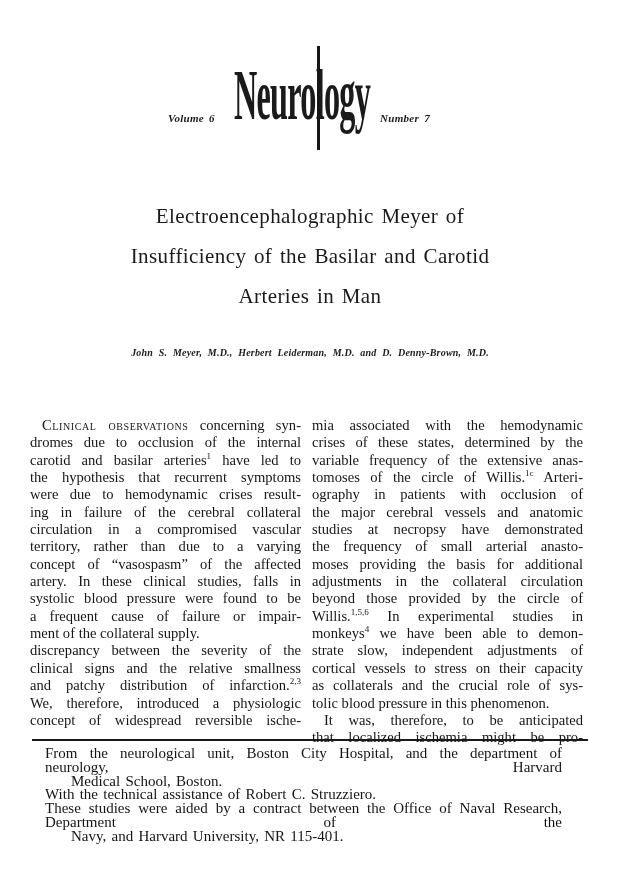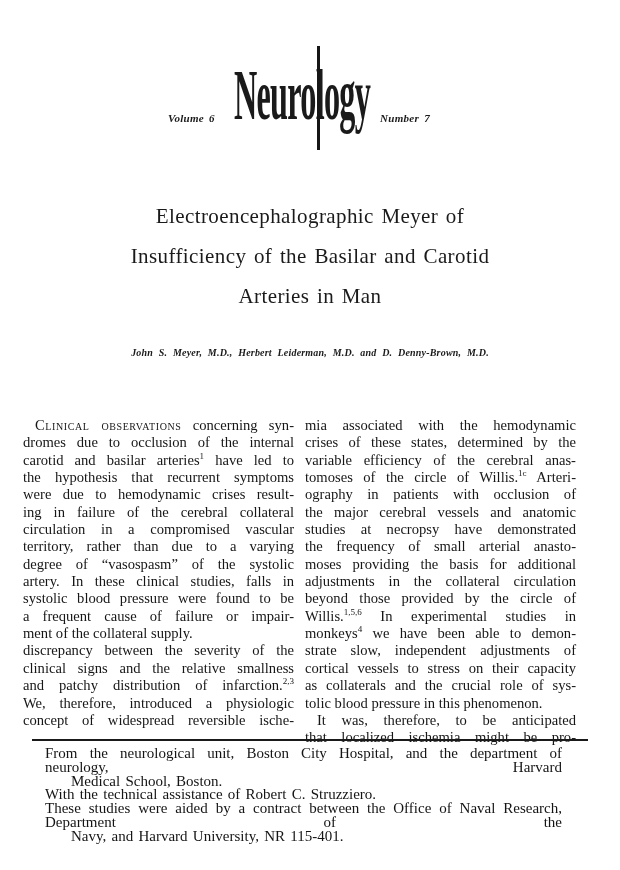--- a/index.html
+++ b/index.html
@@ -42,7 +42,7 @@
   }
   
   .columns {
-    position:absolute; top:417px; left:23px; width:553px;
+    position:absolute; top:417px; left:30px; width:553px;
     display:flex; gap:11px;
     font-size:14.6px; line-height:17.35px;
     color:#161616;

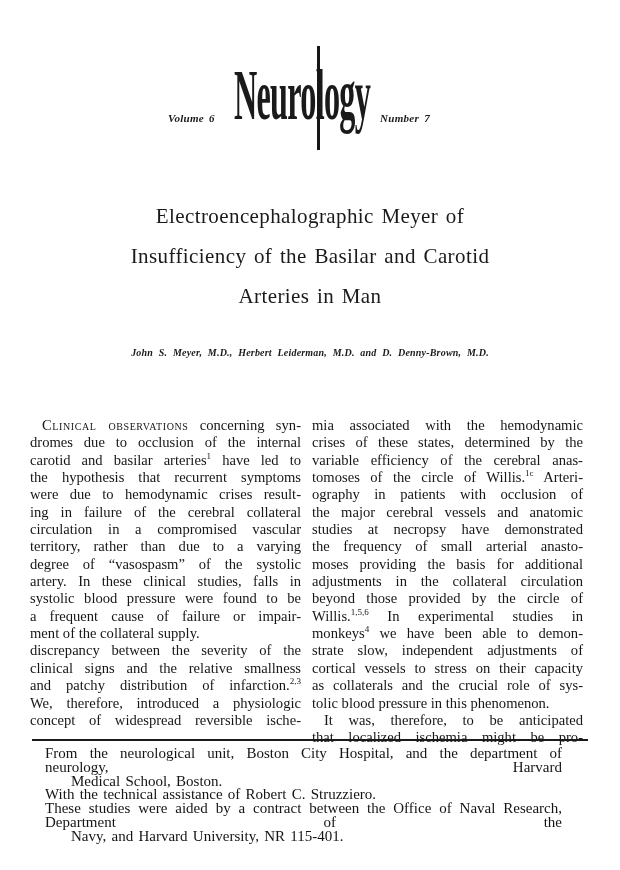--- a/index.html
+++ b/index.html
@@ -115,7 +115,7 @@
         <div class="para">
           <div class="line just">mia associated with the hemodynamic</div>
           <div class="line just">crises of these states, determined by the</div>
-          <div class="line just">variable efficiency of the cerebral anas-</div>
+          <div class="line just">variable frequency of the extensive anas-</div>
           <div class="line just">tomoses of the circle of Willis.<sup>1c</sup> Arteri-</div>
           <div class="line just">ography in patients with occlusion of</div>
           <div class="line just">the major cerebral vessels and anatomic</div>

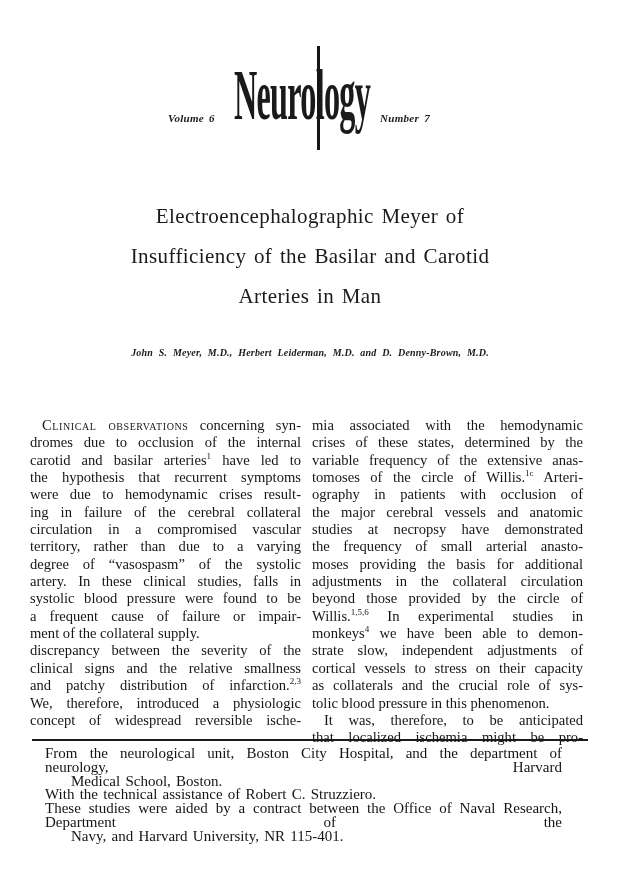--- a/index.html
+++ b/index.html
@@ -97,7 +97,7 @@
           <div class="line just">ing in failure of the cerebral collateral</div>
           <div class="line just">circulation in a compromised vascular</div>
           <div class="line just">territory, rather than due to a varying</div>
-          <div class="line just">degree of “vasospasm” of the systolic</div>
+          <div class="line just">concept of “vasospasm” of the affected</div>
           <div class="line just">artery.  In these clinical studies, falls in</div>
           <div class="line just">systolic blood pressure were found to be</div>
           <div class="line just">a frequent cause of failure or impair-</div>

